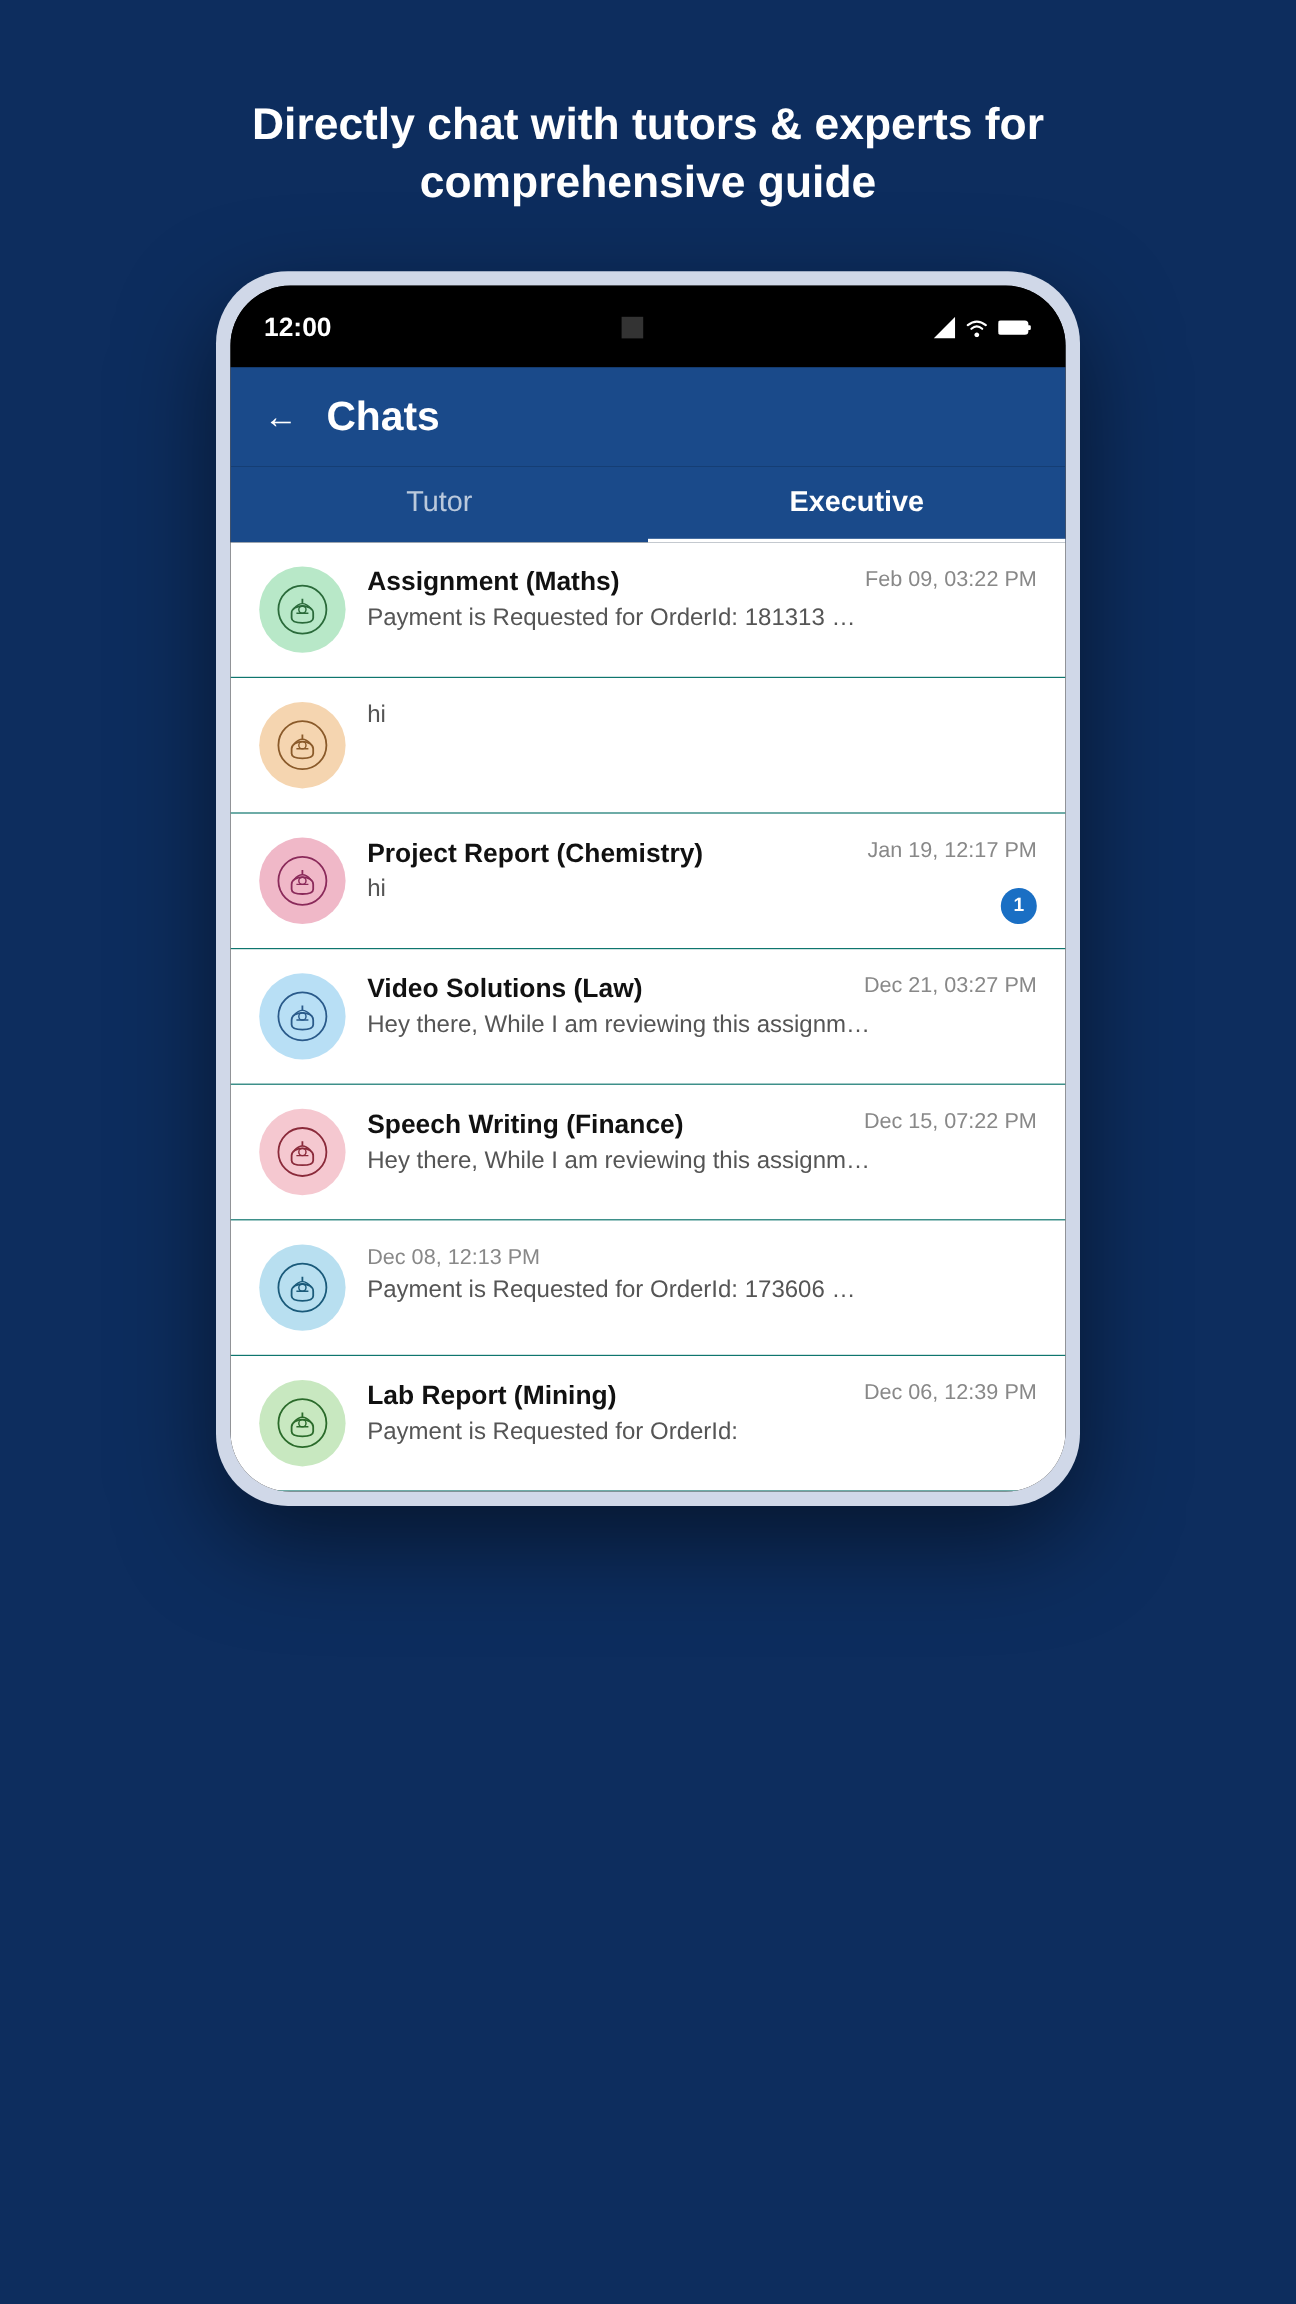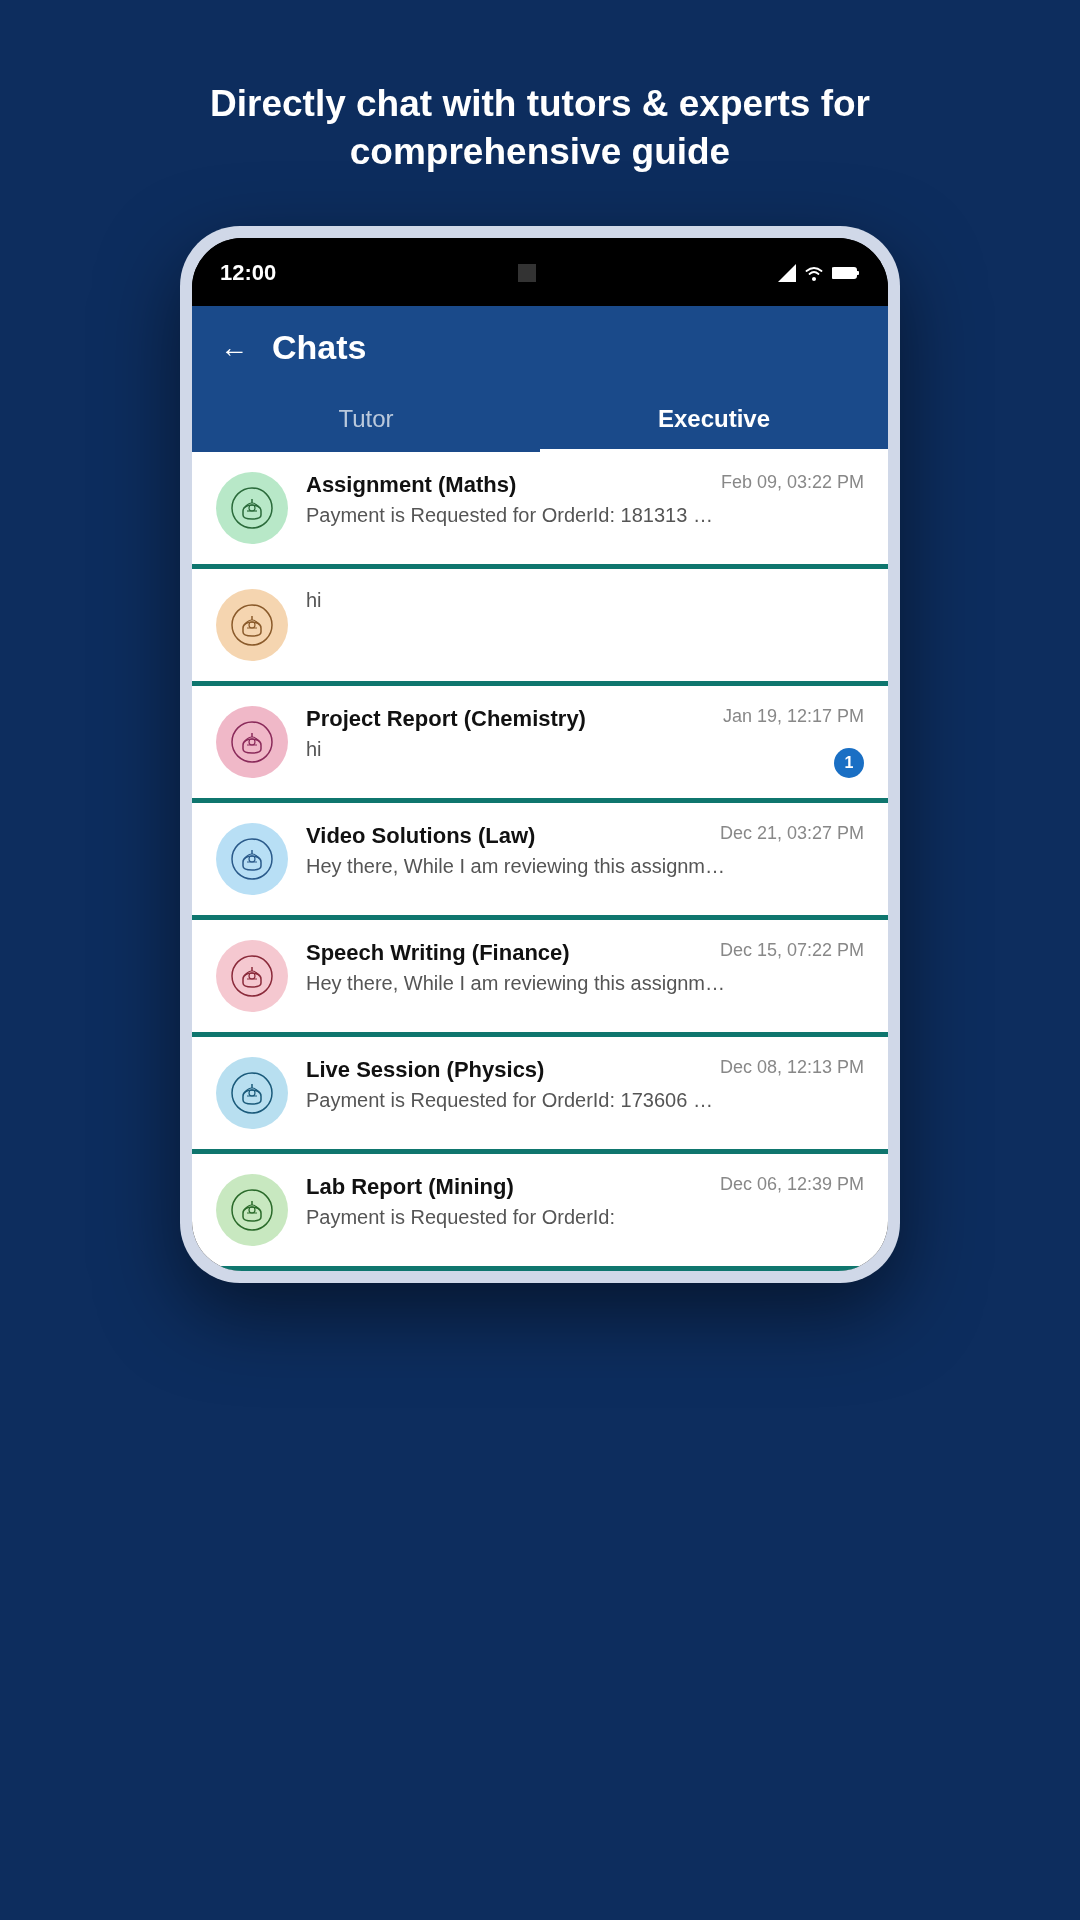--- a/index.html
+++ b/index.html
@@ -107,7 +107,7 @@
       display: flex;
       align-items: flex-start;
       padding: 20px 24px;
-      border-bottom: 5px solid #0f766e;
+      border-bottom: 1px solid #0f766e;
       position: relative;
       gap: 18px;
     }

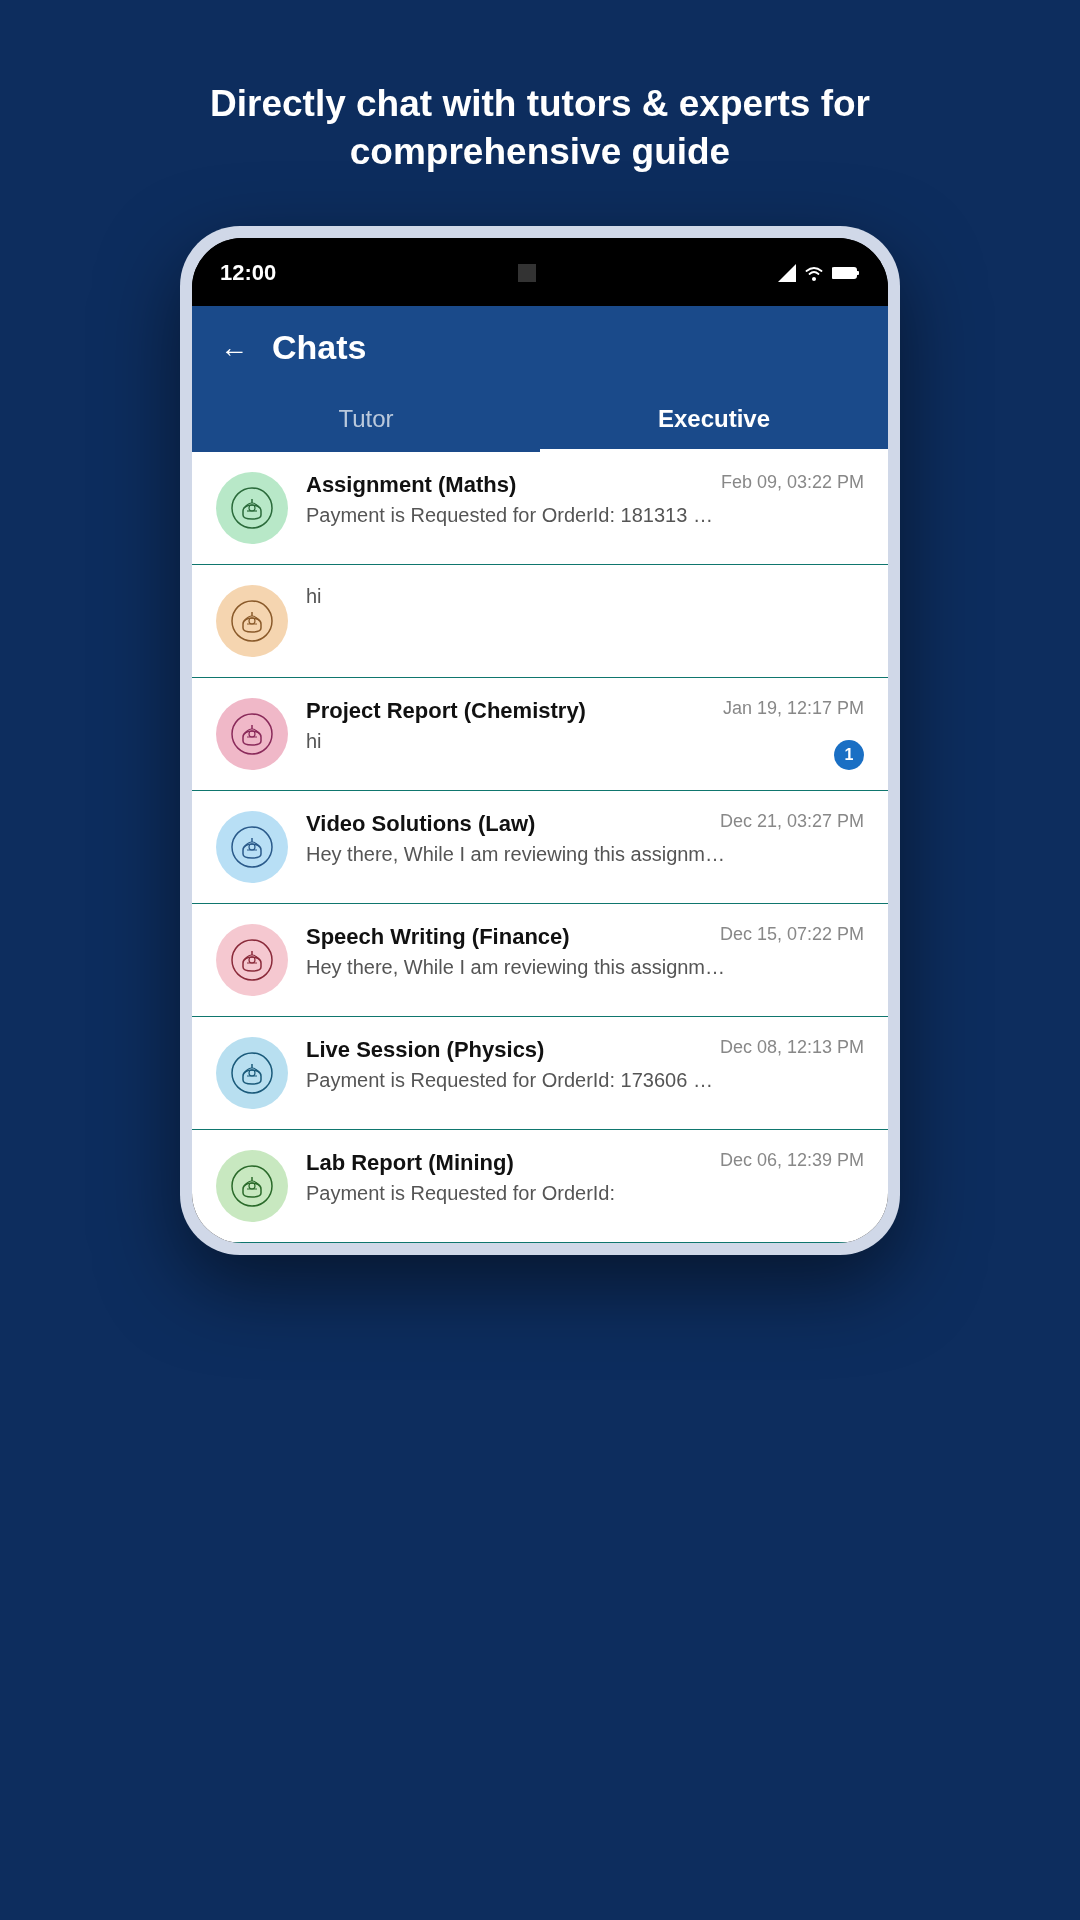--- a/index.html
+++ b/index.html
@@ -349,7 +349,6 @@
         </div>
         <div class="chat-content">
           <div class="chat-top-row">
-            <span class="chat-title">Live Session (Physics)</span>
             <span class="chat-time">Dec 08, 12:13 PM</span>
           </div>
           <div class="chat-preview">Payment is Requested for OrderId: 173606 Subject:</div>

